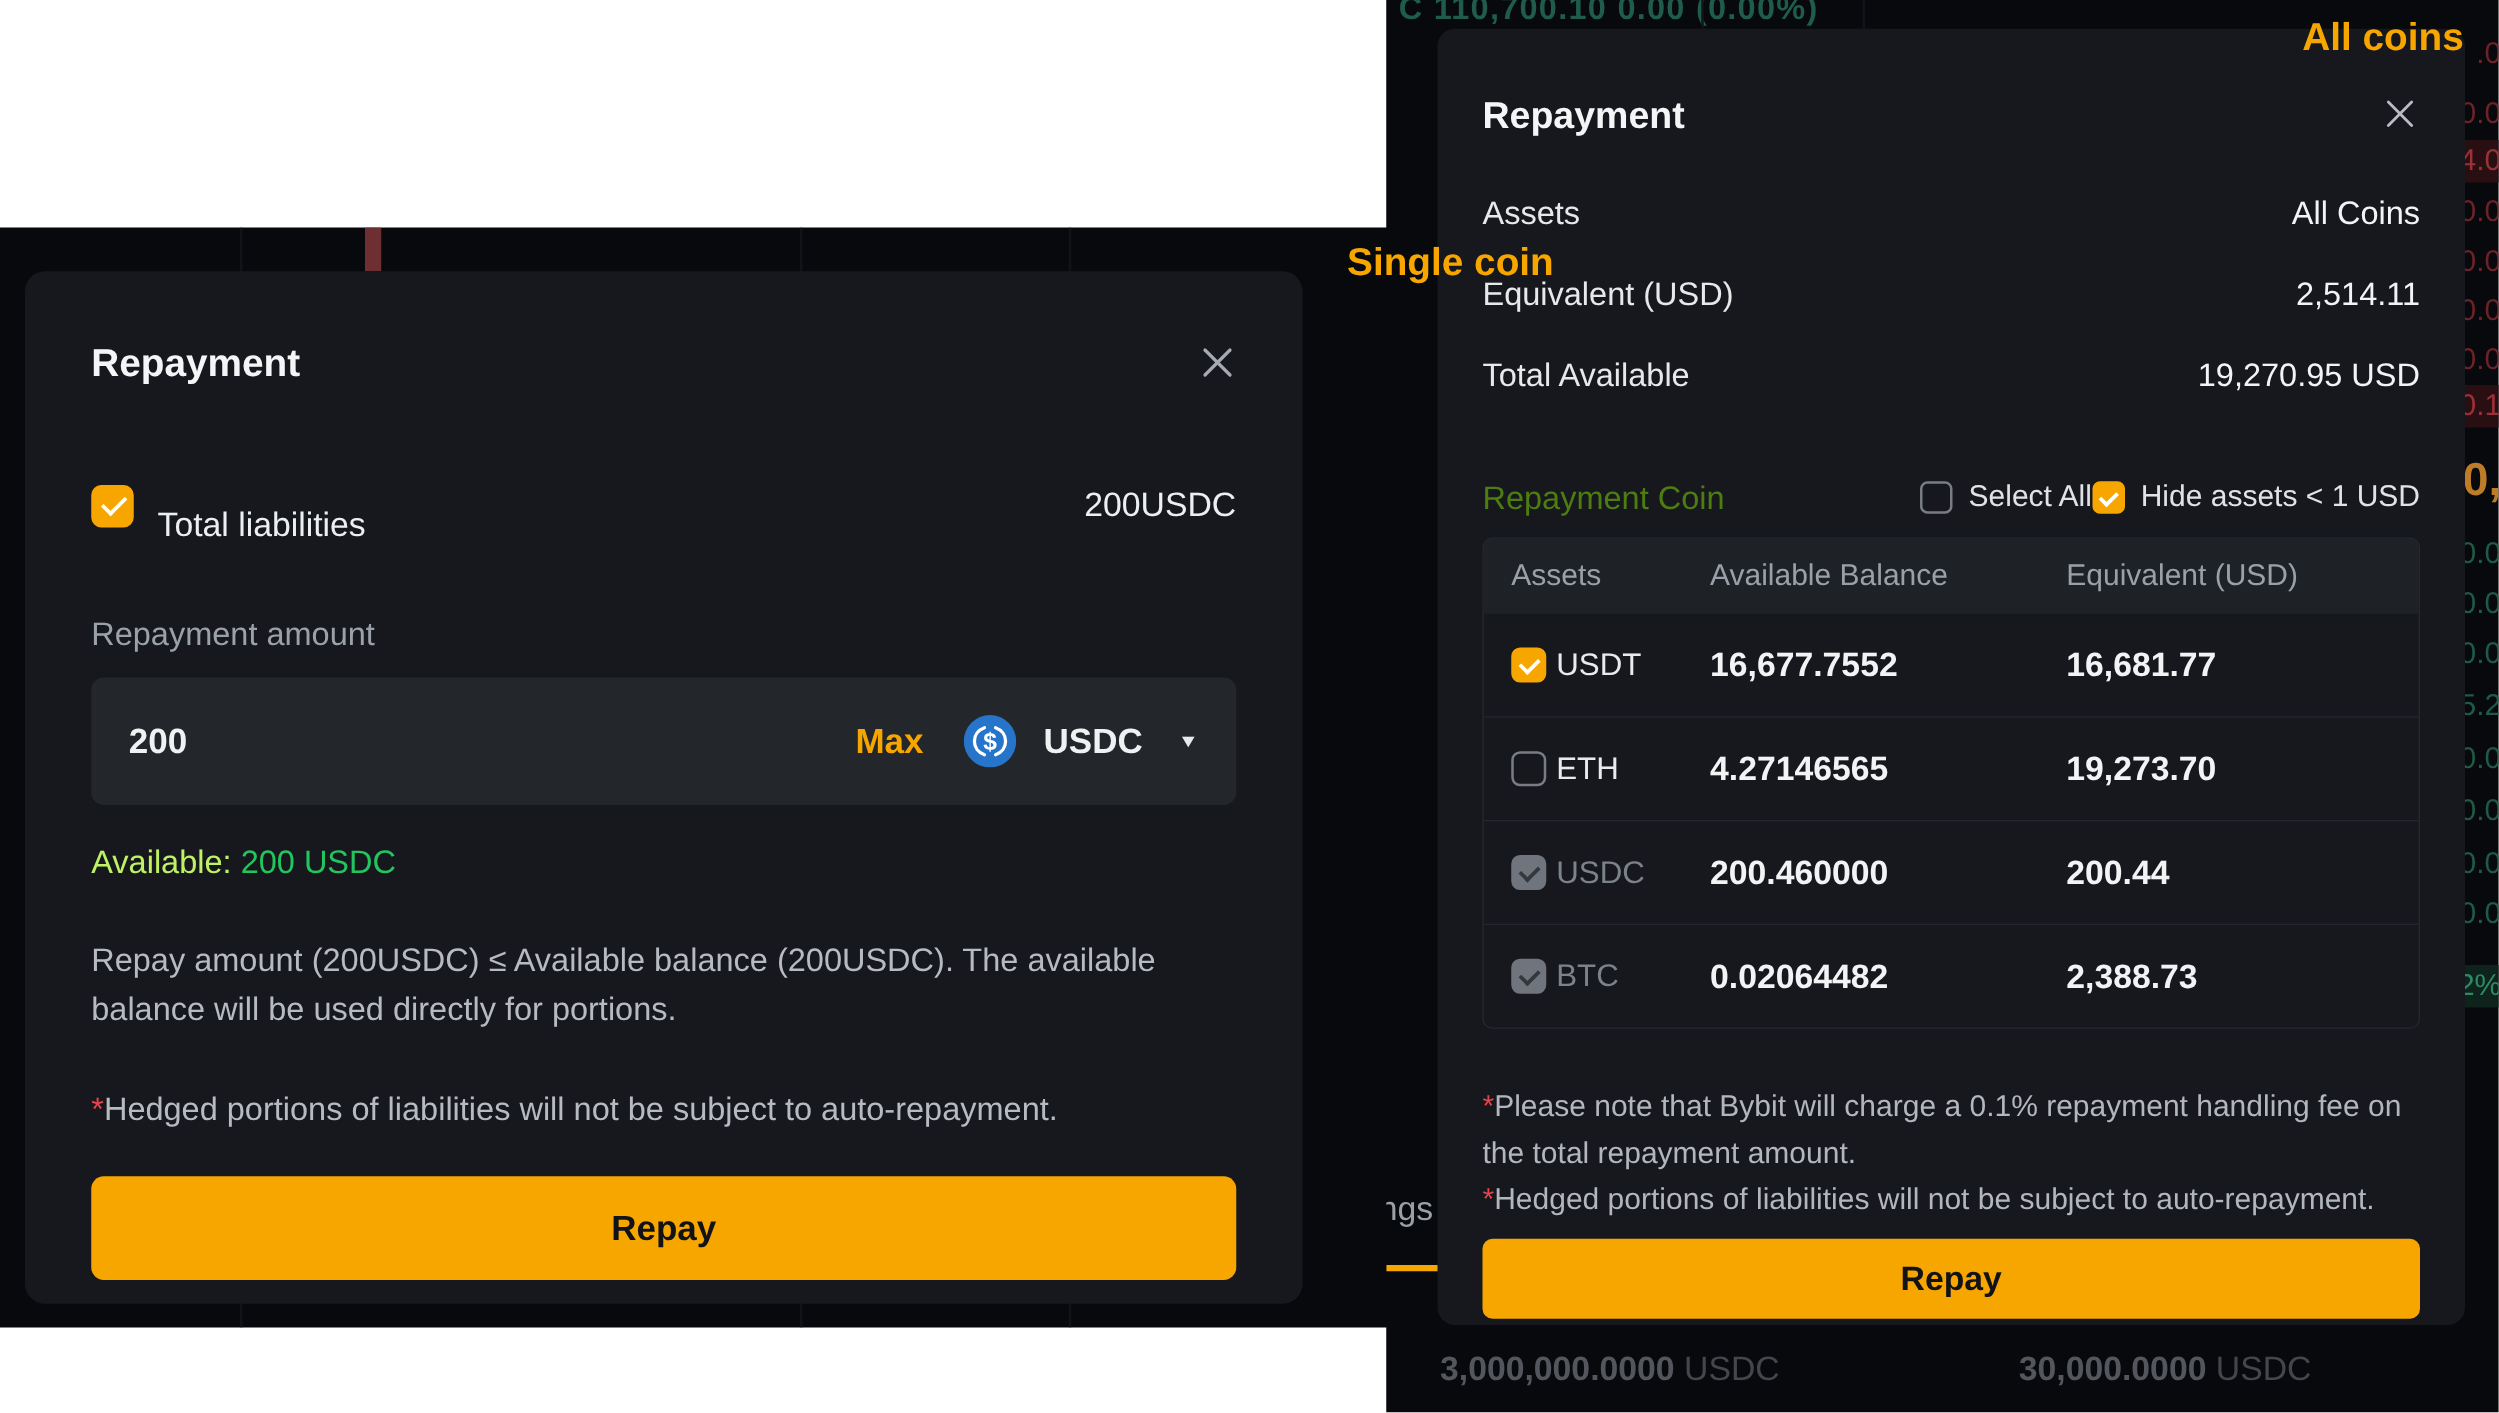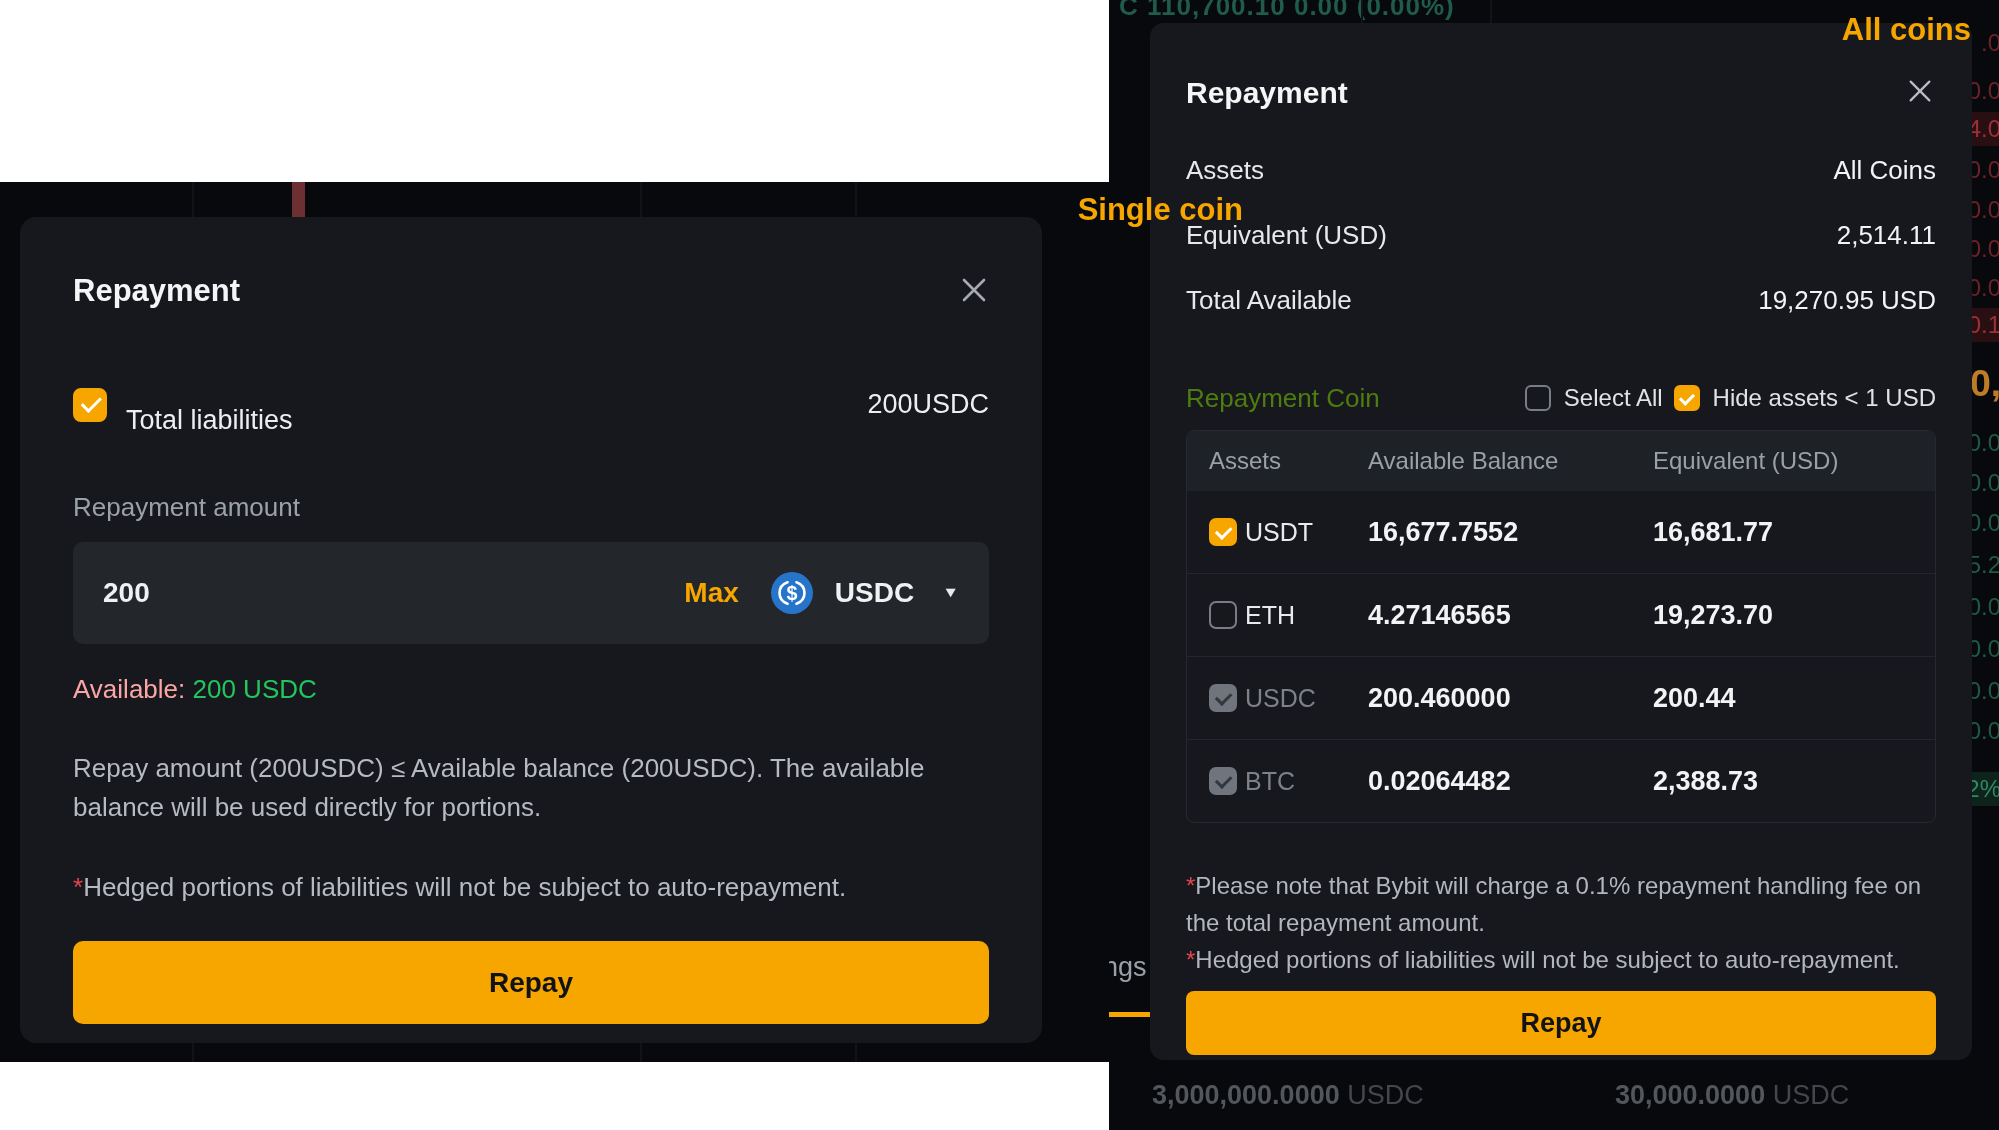--- a/index.html
+++ b/index.html
@@ -93,7 +93,7 @@
   .detail-value{font-size:26px;color:#f2f3f5;}
   .repcoin-row{display:flex;justify-content:space-between;align-items:center;margin-top:68px;height:30px;}
   .repcoin-label{font-size:26px;color:#4d7c0f;}
-  .repcoin-options{display:flex;align-items:center;gap:11px;}
+  .repcoin-options{display:flex;align-items:center;gap:0;}
   .opt{display:flex;align-items:center;gap:13px;cursor:pointer;}
   .opt .cbx{width:26px;height:26px;border-radius:6px;}
   .opt-label{font-size:24px;color:#dfe2e6;white-space:nowrap;}

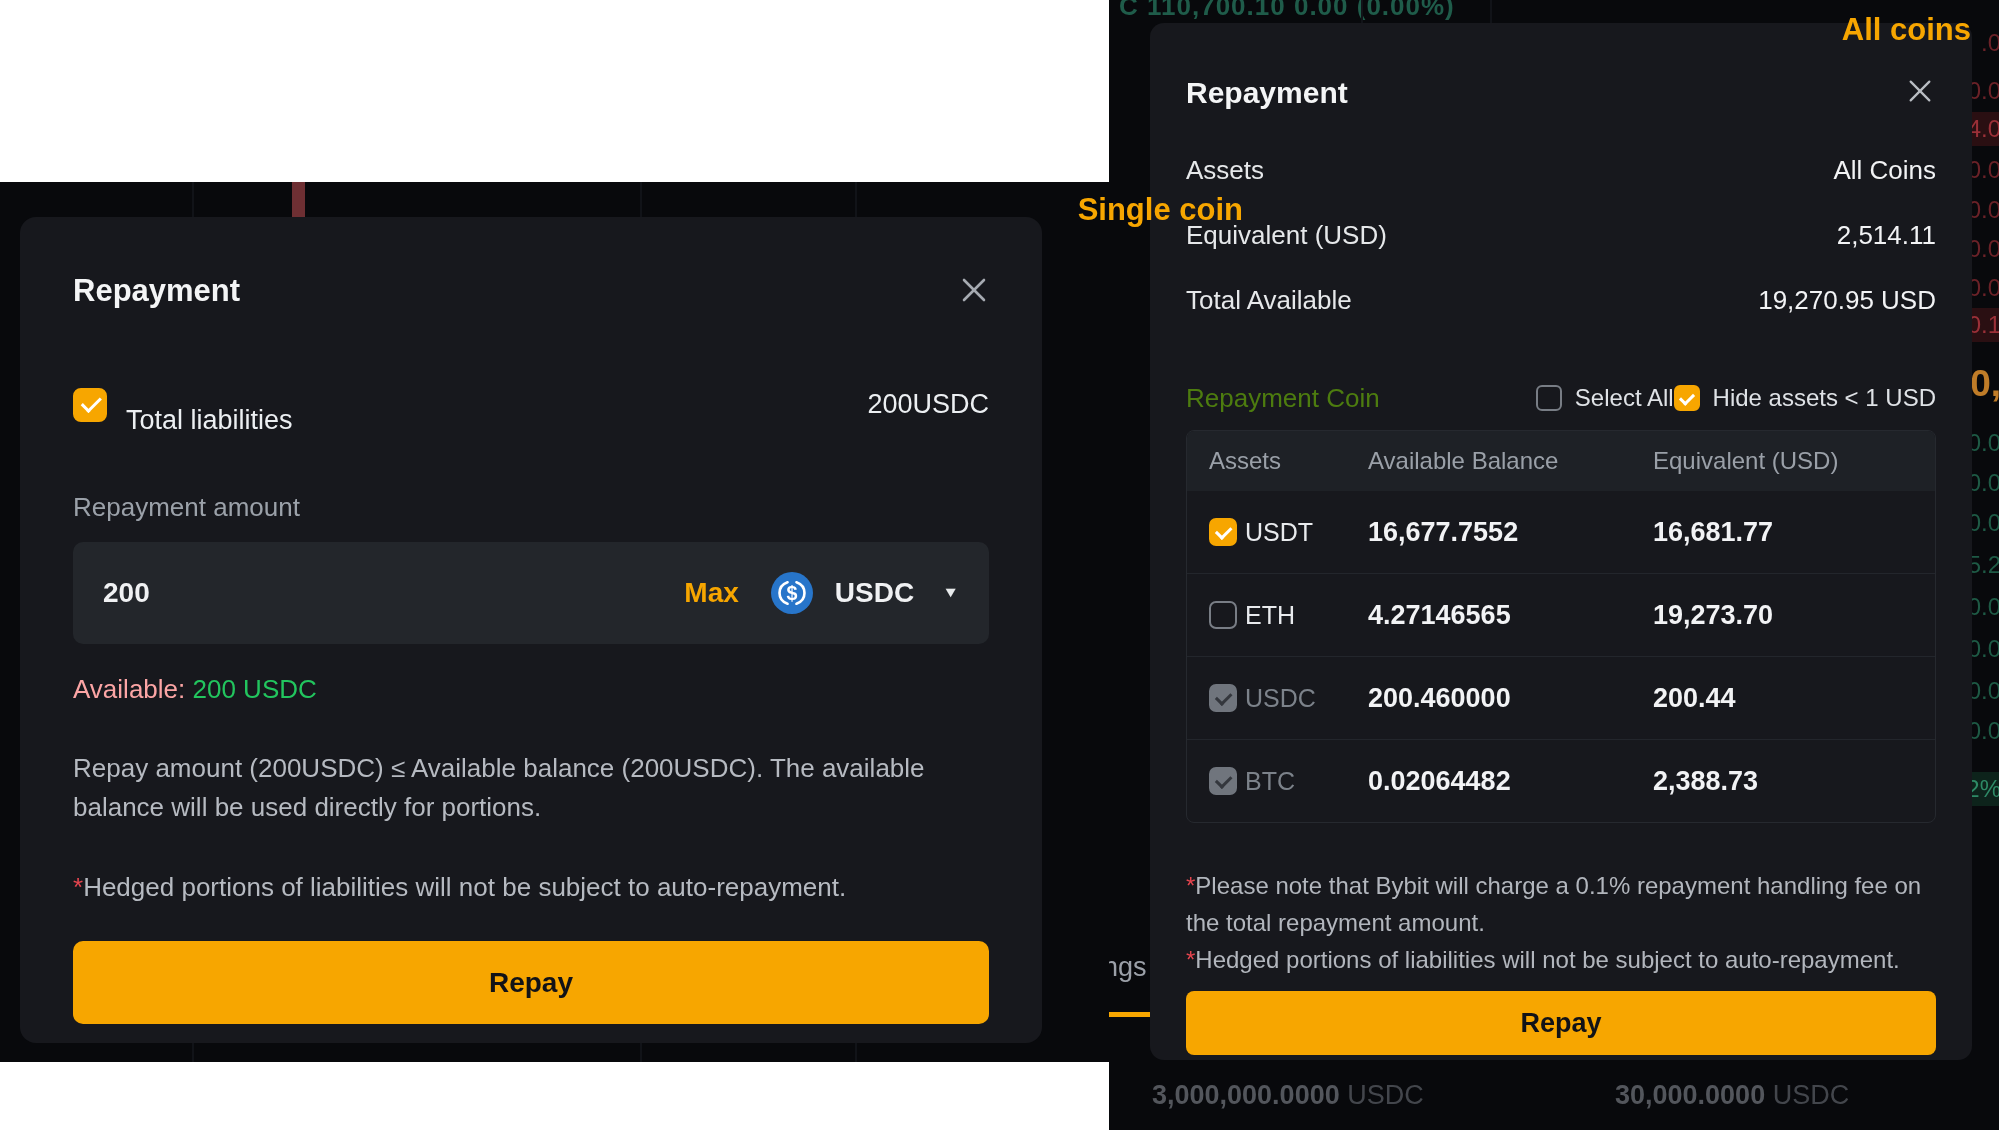--- a/index.html
+++ b/index.html
@@ -72,7 +72,7 @@
   .coin-select-label{font-size:28px;font-weight:700;color:#f0f1f3;}
   .caret{font-size:17px;color:#e8eaec;margin-left:6px;transform:scaleY(0.85);}
   .available-line{margin-top:30px;font-size:26px;line-height:30px;}
-  .available-line .lab{color:#fca5a5;}
+  .available-line .lab{color:#bef264;}
   .available-line .val{color:#22c55e;}
   .notice{margin-top:45px;font-size:26px;line-height:39px;color:#b6bac1;width:860px;}
   .footnote{font-size:26px;line-height:32px;color:#b6bac1;}

